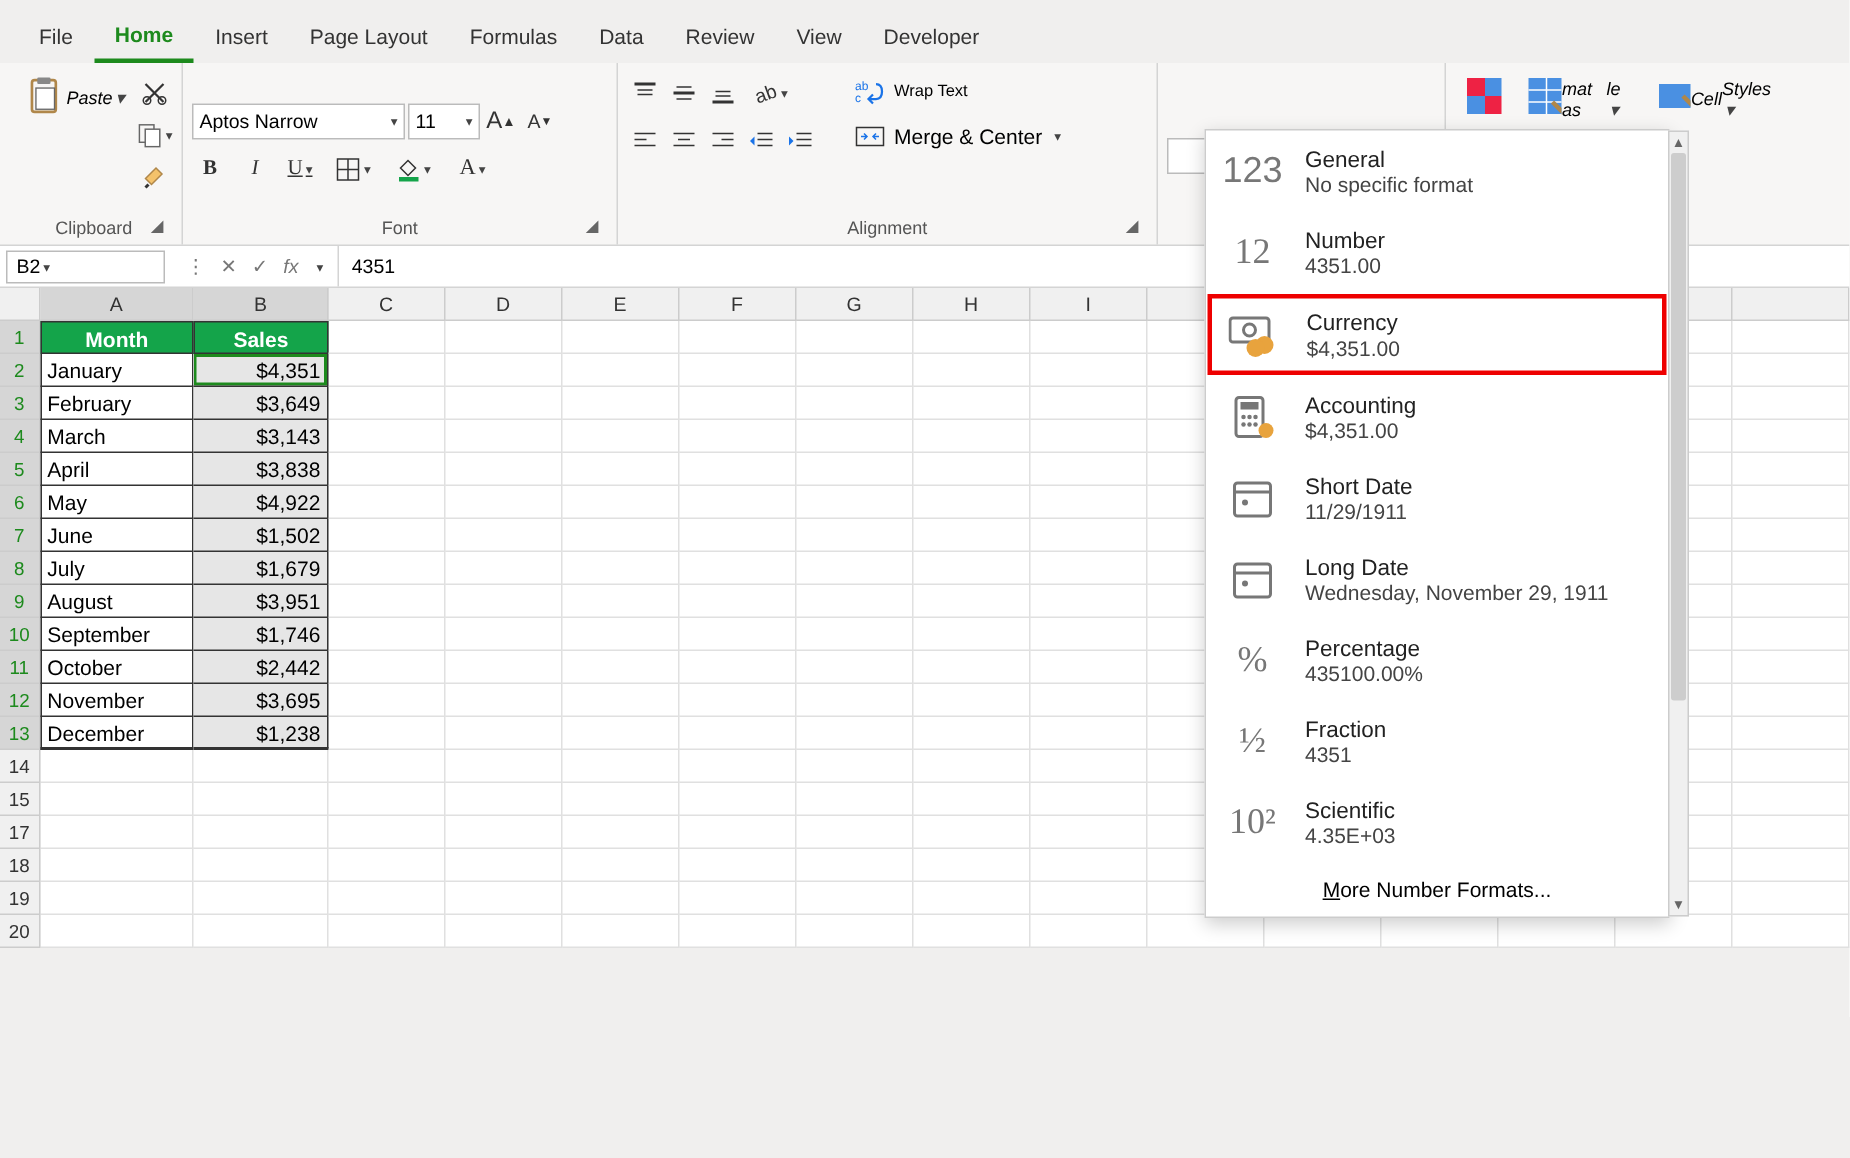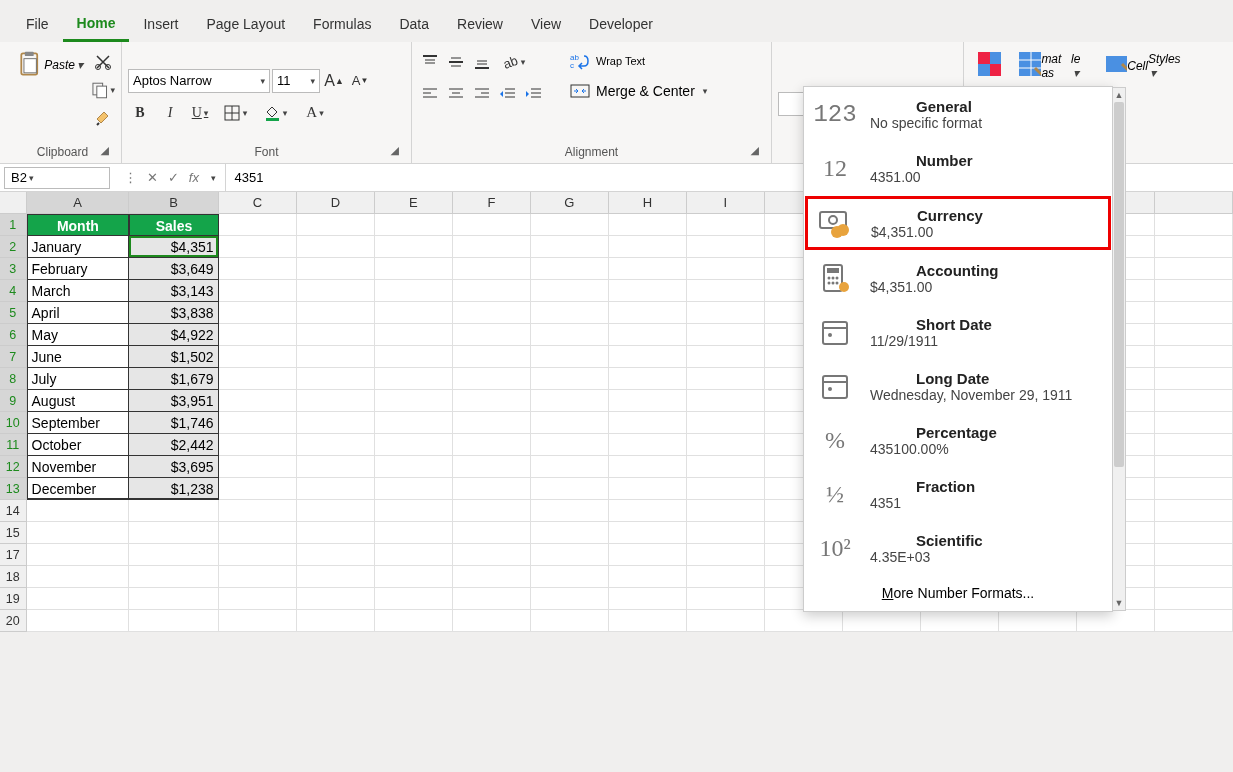--- a/index.html
+++ b/index.html
@@ -690,7 +690,7 @@
   <div id="nf-items">
       <div class="nf-item">
         <div class="nf-icon">
-          <span style="font-size:24px;color:#777;font-family:Liberation Mono, monospace">123</span>
+          <span style="font-size:24px;color:#777;font-family:Liberation Sans, sans-serif">123</span>
         </div>
         <div class="nf-text">
           <div class="t">General</div>

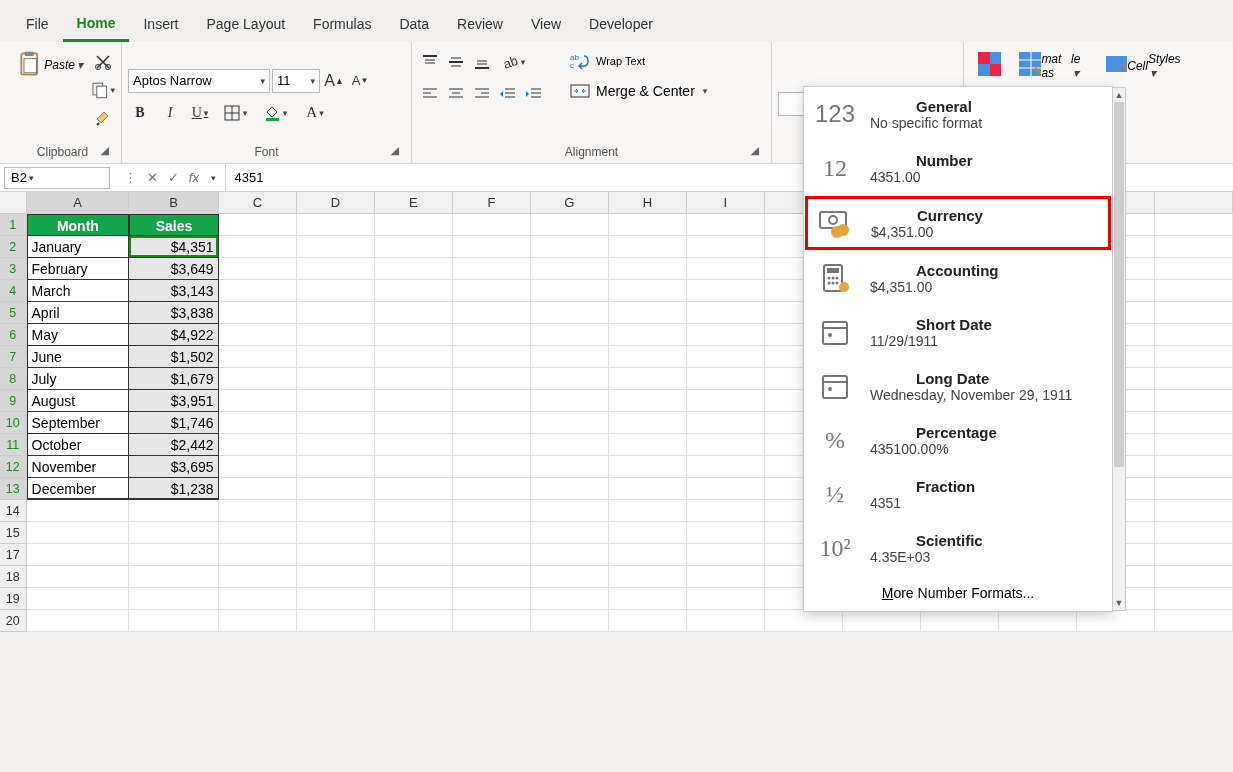--- a/index.html
+++ b/index.html
@@ -59,7 +59,7 @@
 .nf-dd { position: absolute; left: 803px; top: 86px; width: 310px; background: #fff; border: 1px solid #ccc; box-shadow: 0 4px 12px rgba(0,0,0,.2); z-index: 50; }
 .nf-item { display: flex; align-items: center; padding: 8px 12px; gap: 16px; cursor: pointer; }
 .nf-icon { width: 38px; height: 38px; display: flex; align-items: center; justify-content: center; font-size: 22px; color: #666; }
-.nf-text .t { font-size: 15px; font-weight: 700; color: #222; margin-left: 46px; }
+.nf-text .t { font-size: 15px; font-weight: 400; color: #222; }
 .nf-text .s { font-size: 14px; color: #444; }
 .nf-item.hl { border: 3px solid #e00; margin: 1px; padding: 5px 9px; }
 .nf-more { text-align: center; padding: 10px; font-size: 14px; }

